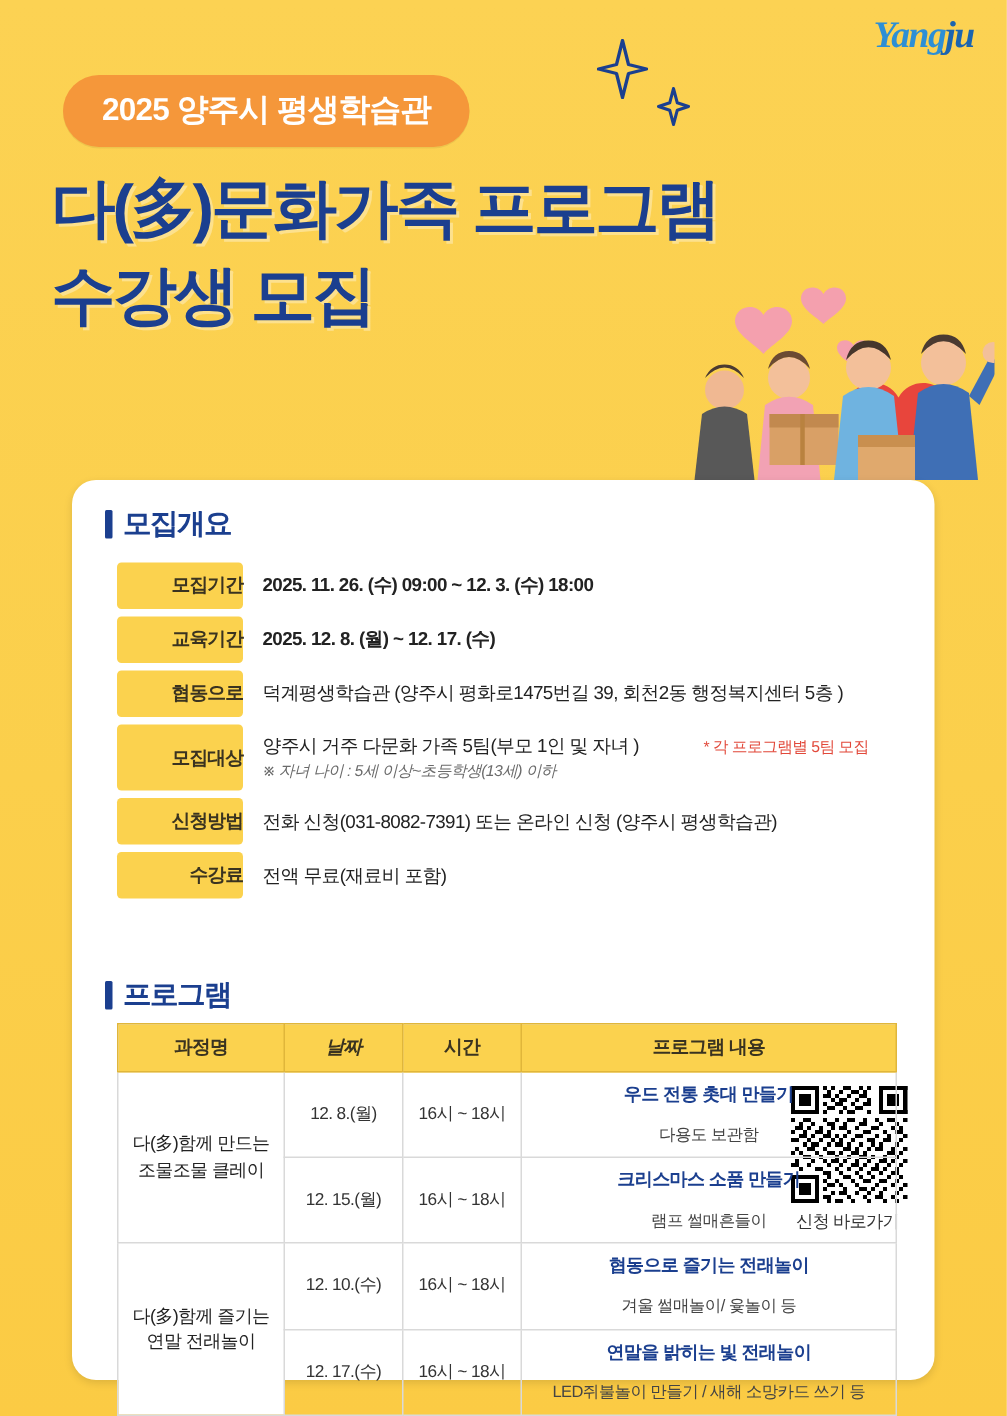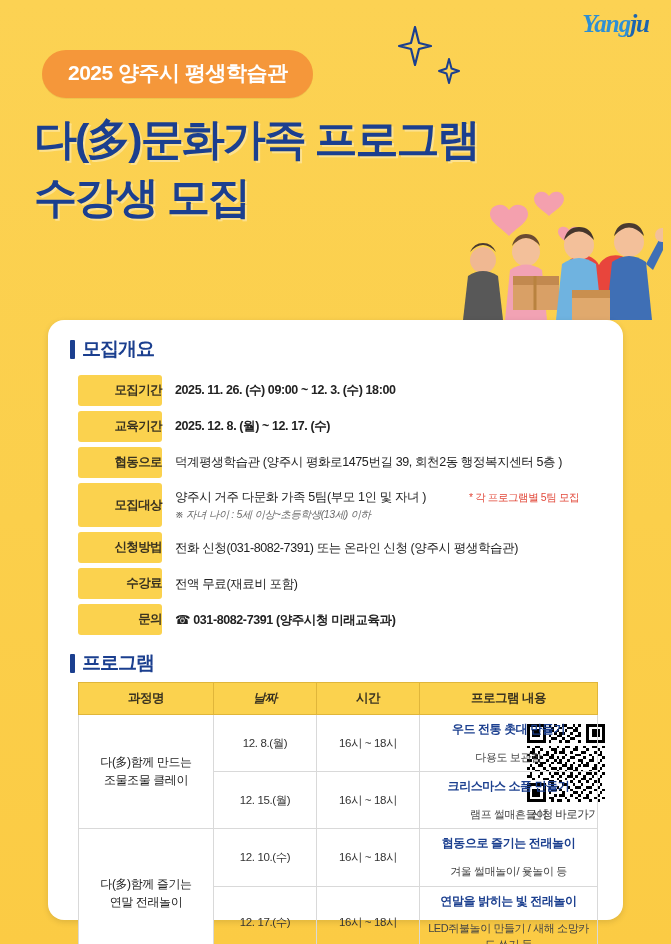--- a/index.html
+++ b/index.html
@@ -236,10 +236,6 @@
         <tr>
           <td class="lbl">수강료</td>
           <td class="val">전액 무료(재료비 포함)</td>
-        </tr>
-        <tr>
-          <td class="lbl">문의</td>
-          <td class="val"><span class="bold">☎ 031-8082-7391 (양주시청 미래교육과)</span></td>
         </tr>
       </tbody>
     </table>

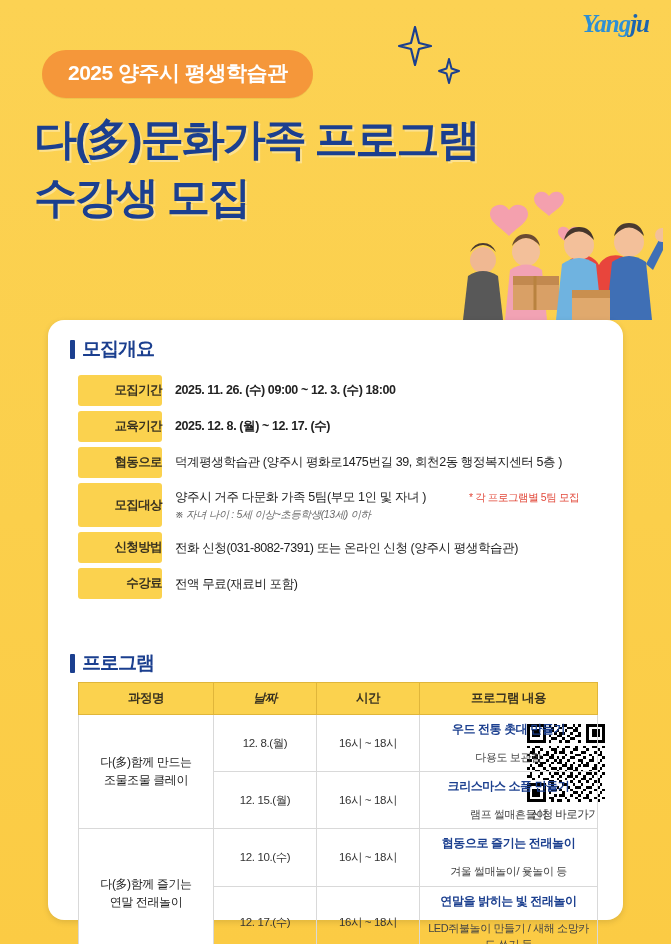--- a/index.html
+++ b/index.html
@@ -115,7 +115,7 @@
     font-weight:bold;
     font-size:12.5px;
     border:1px solid #e0b63a;
-    padding:7px 12px;
+    padding:7px 0;
     letter-spacing:-0.5px;
   }
   .prog td{

